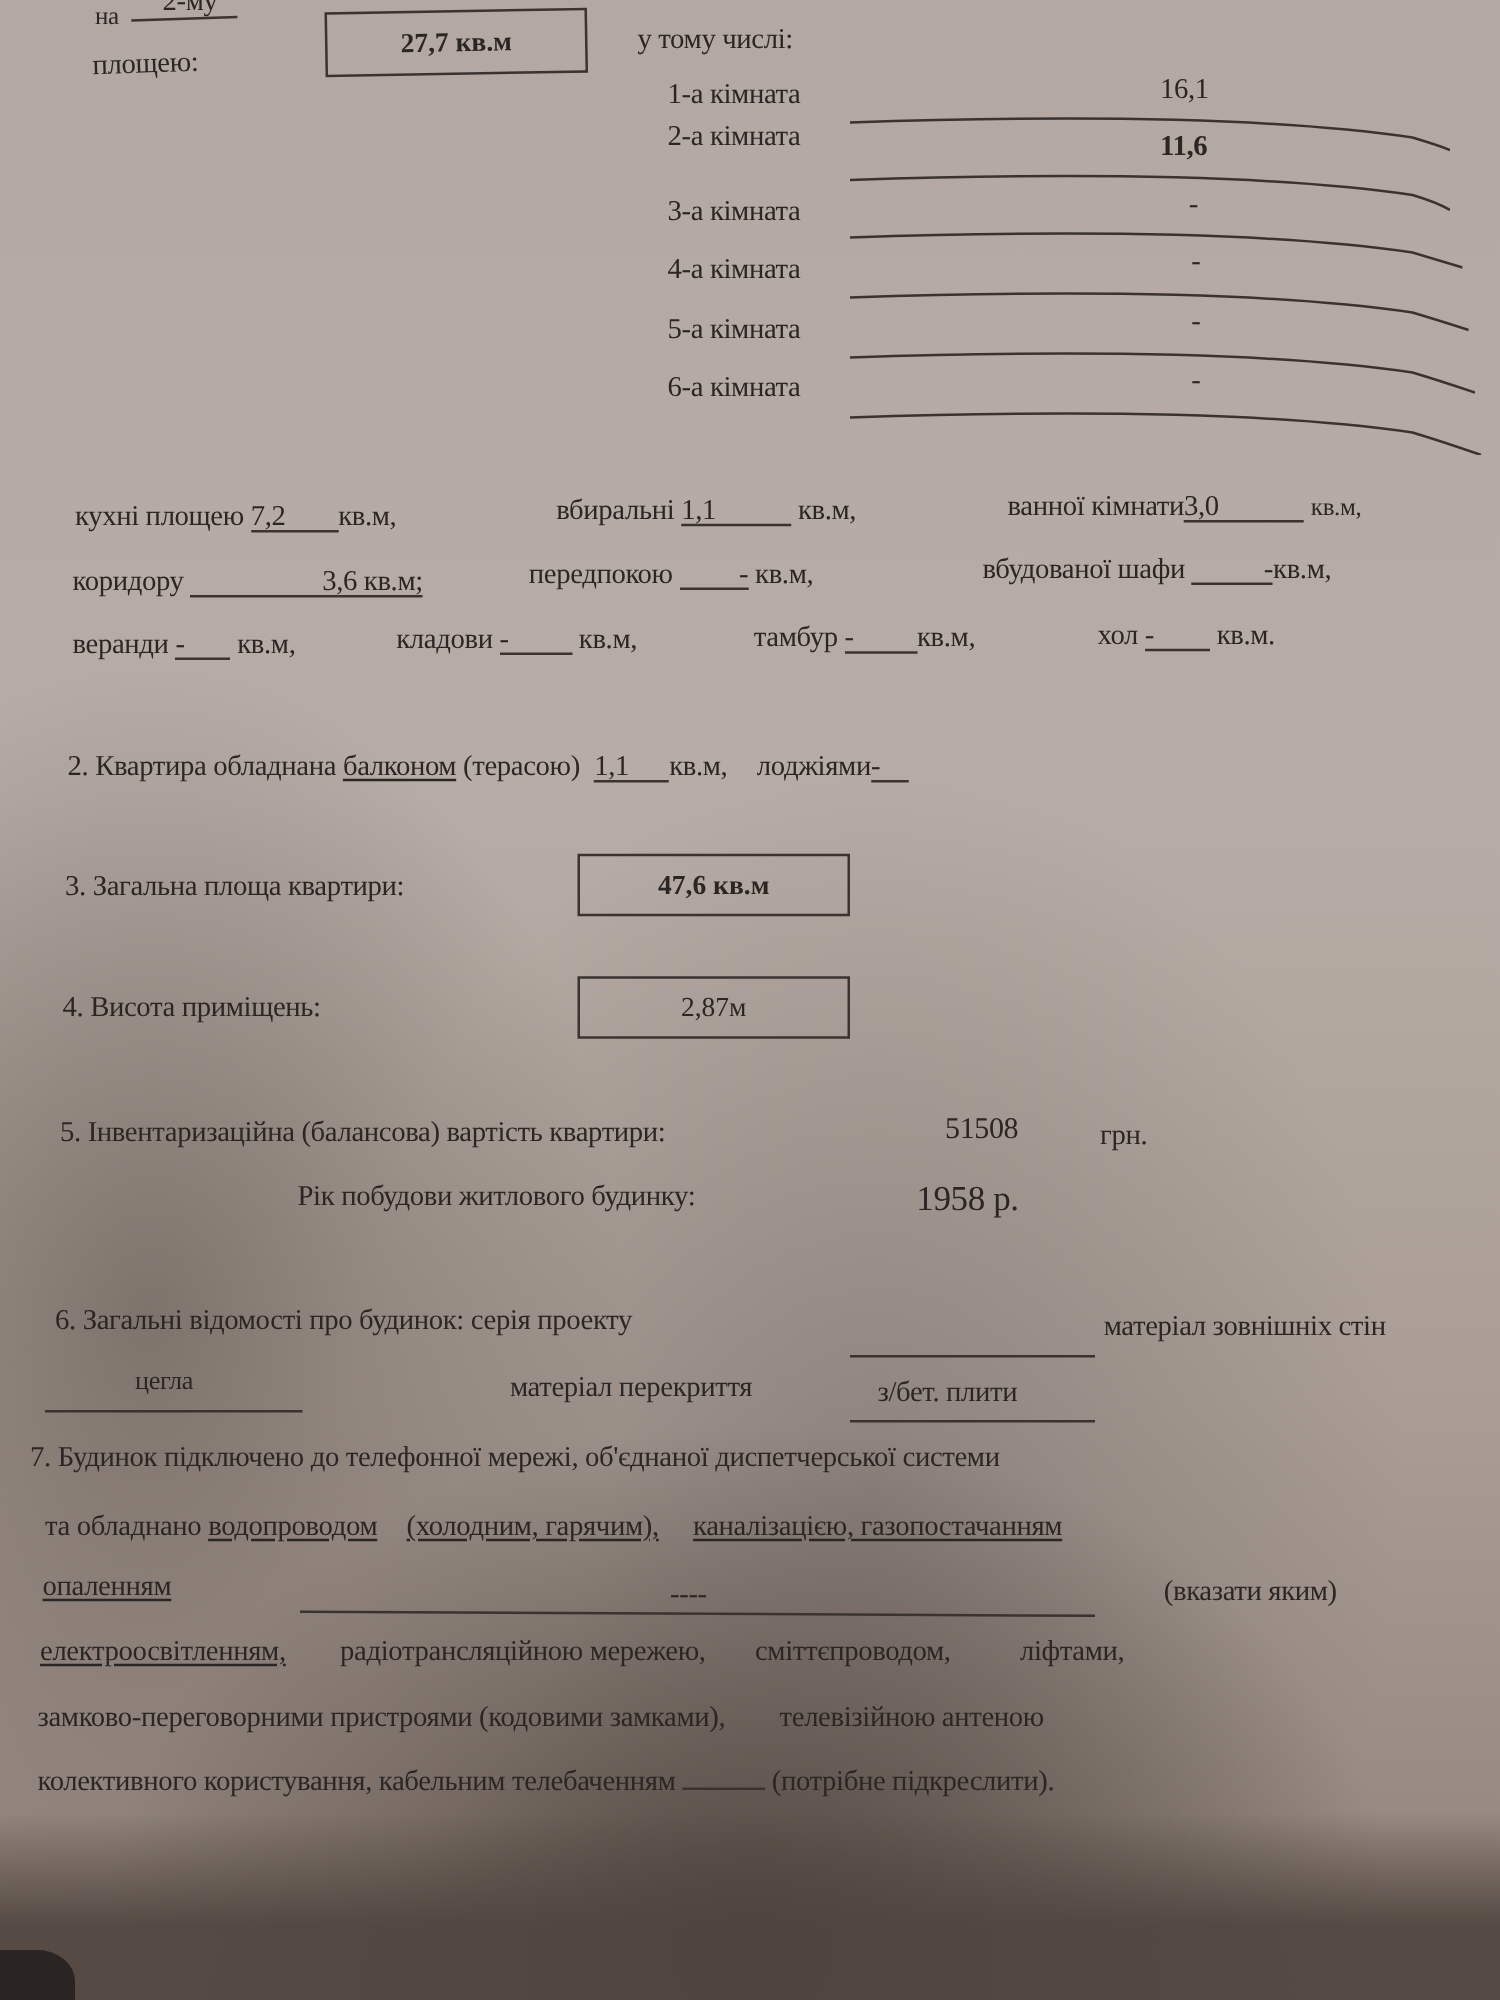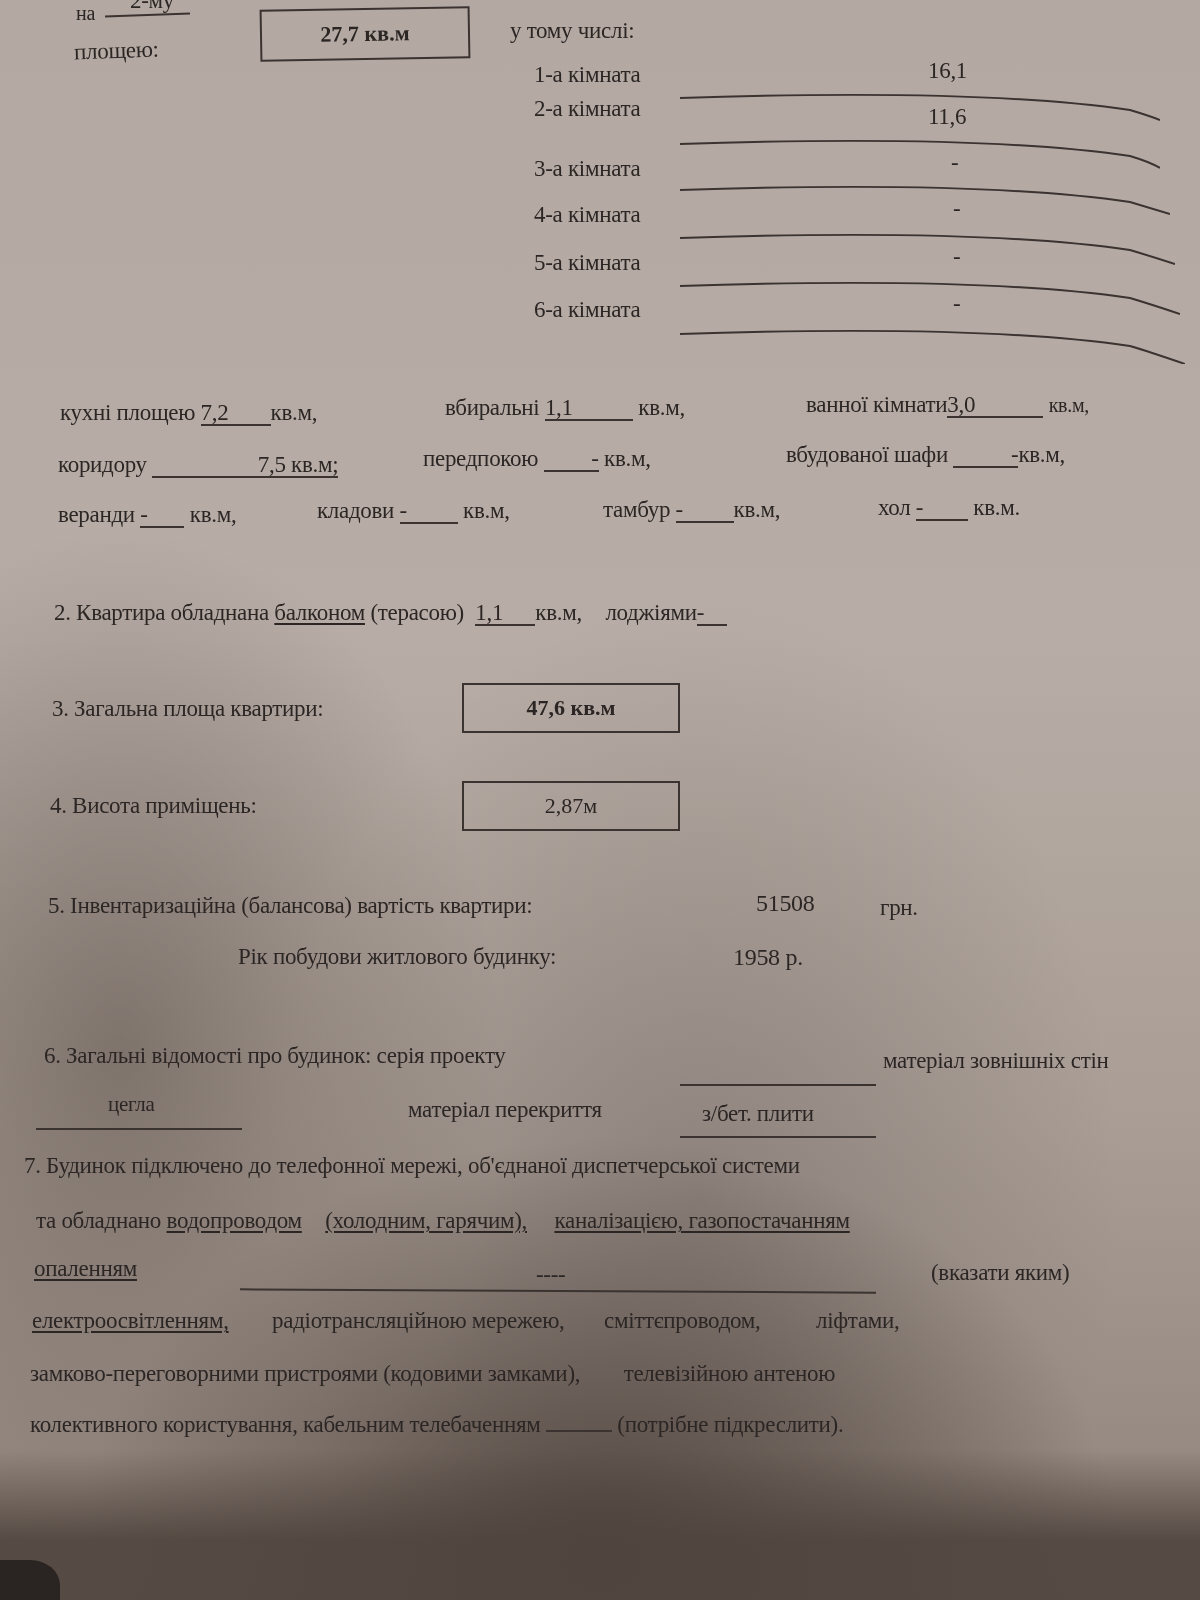--- a/index.html
+++ b/index.html
@@ -53,7 +53,7 @@
     </svg>
 
   <div class="abs t" style="left:534px;top:96px;">2-а кімната</div>
-  <div class="abs t" style="left:928px;top:104px;">11,6</div>
+  <div class="abs t" style="left:928px;top:104px;font-weight:bold;">11,6</div>
   <svg class="curve" style="left:680px;top:134px;" width="480" height="40">
       <path d="M0 10 Q300 0 450 22 Q470 28 480 34" stroke="#3a3330" stroke-width="2" fill="none"></path>
     </svg>

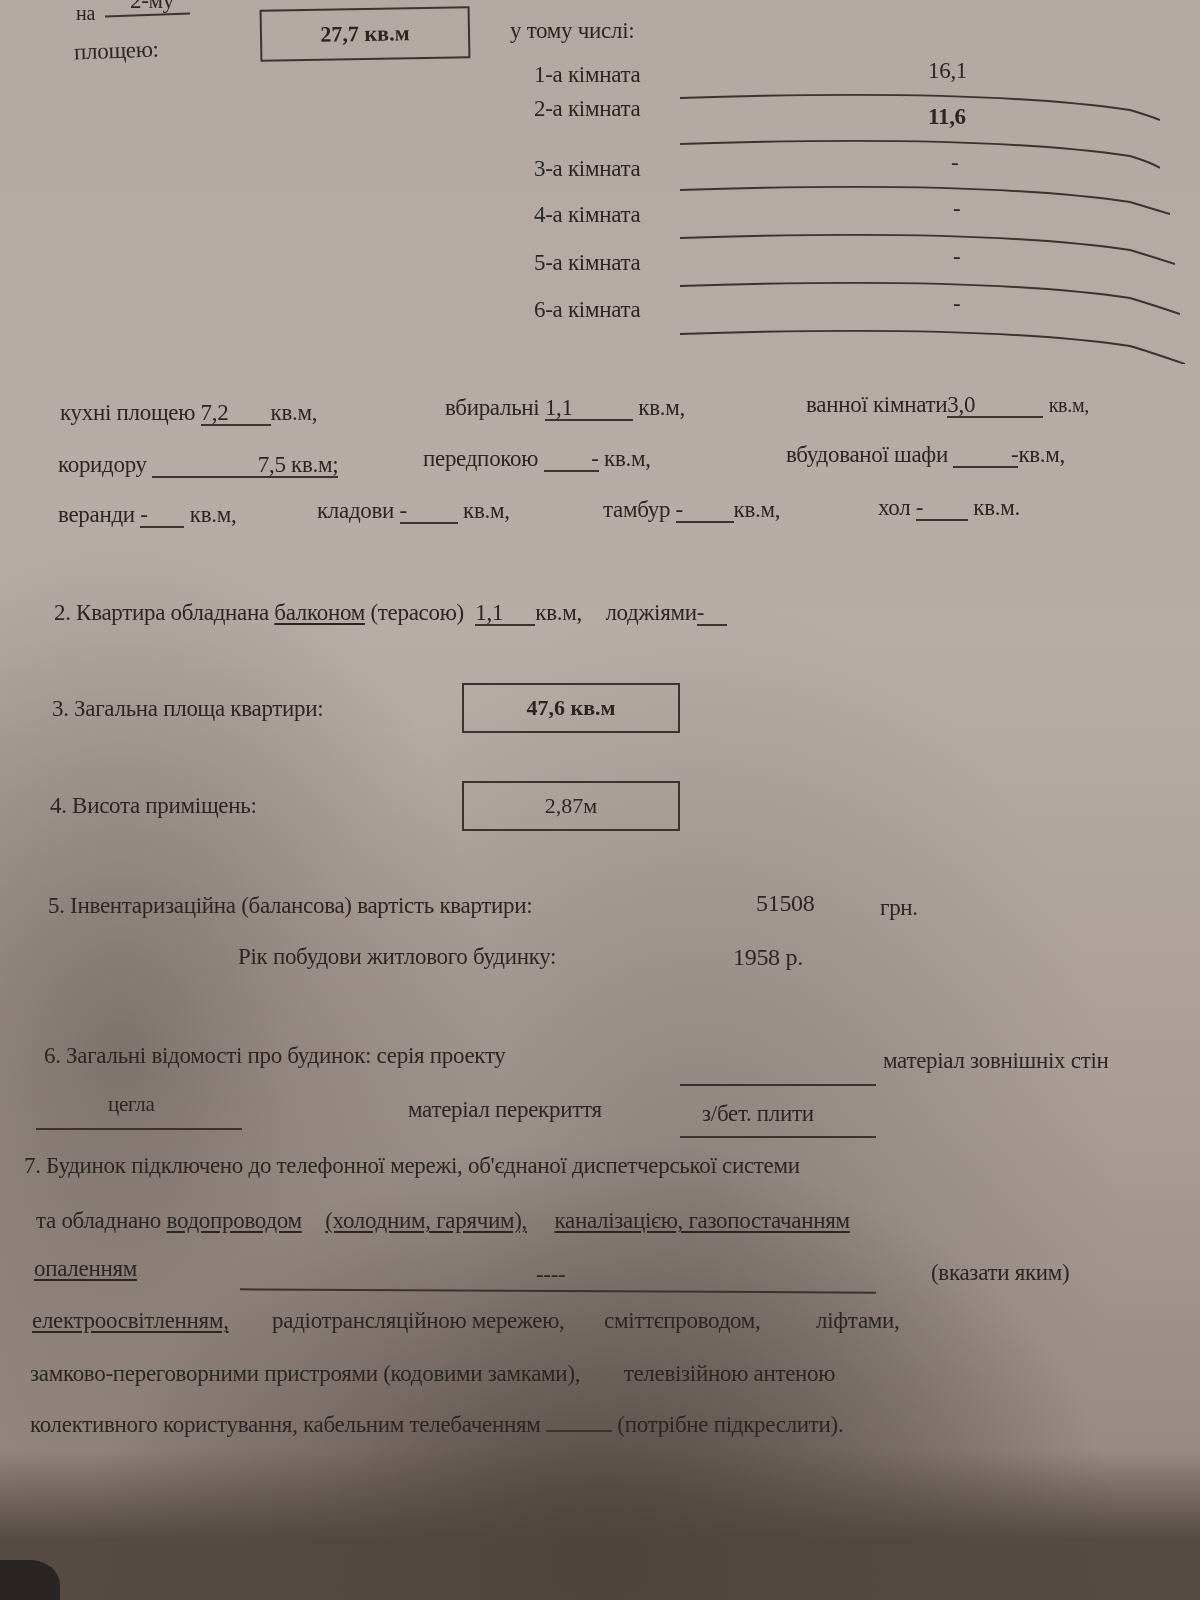--- a/index.html
+++ b/index.html
@@ -99,7 +99,7 @@
 
 <div class="abs t" style="left:58px;top:452px;">
   <span>коридору</span>
-  <span class="fill" style="width:186px;text-align:right;">7,5 кв.м;</span>
+  <span class="fill" style="width:186px;text-align:right;">3,6 кв.м;</span>
 </div>
 <div class="abs t" style="left:423px;top:446px;">
   <span>передпокою</span>

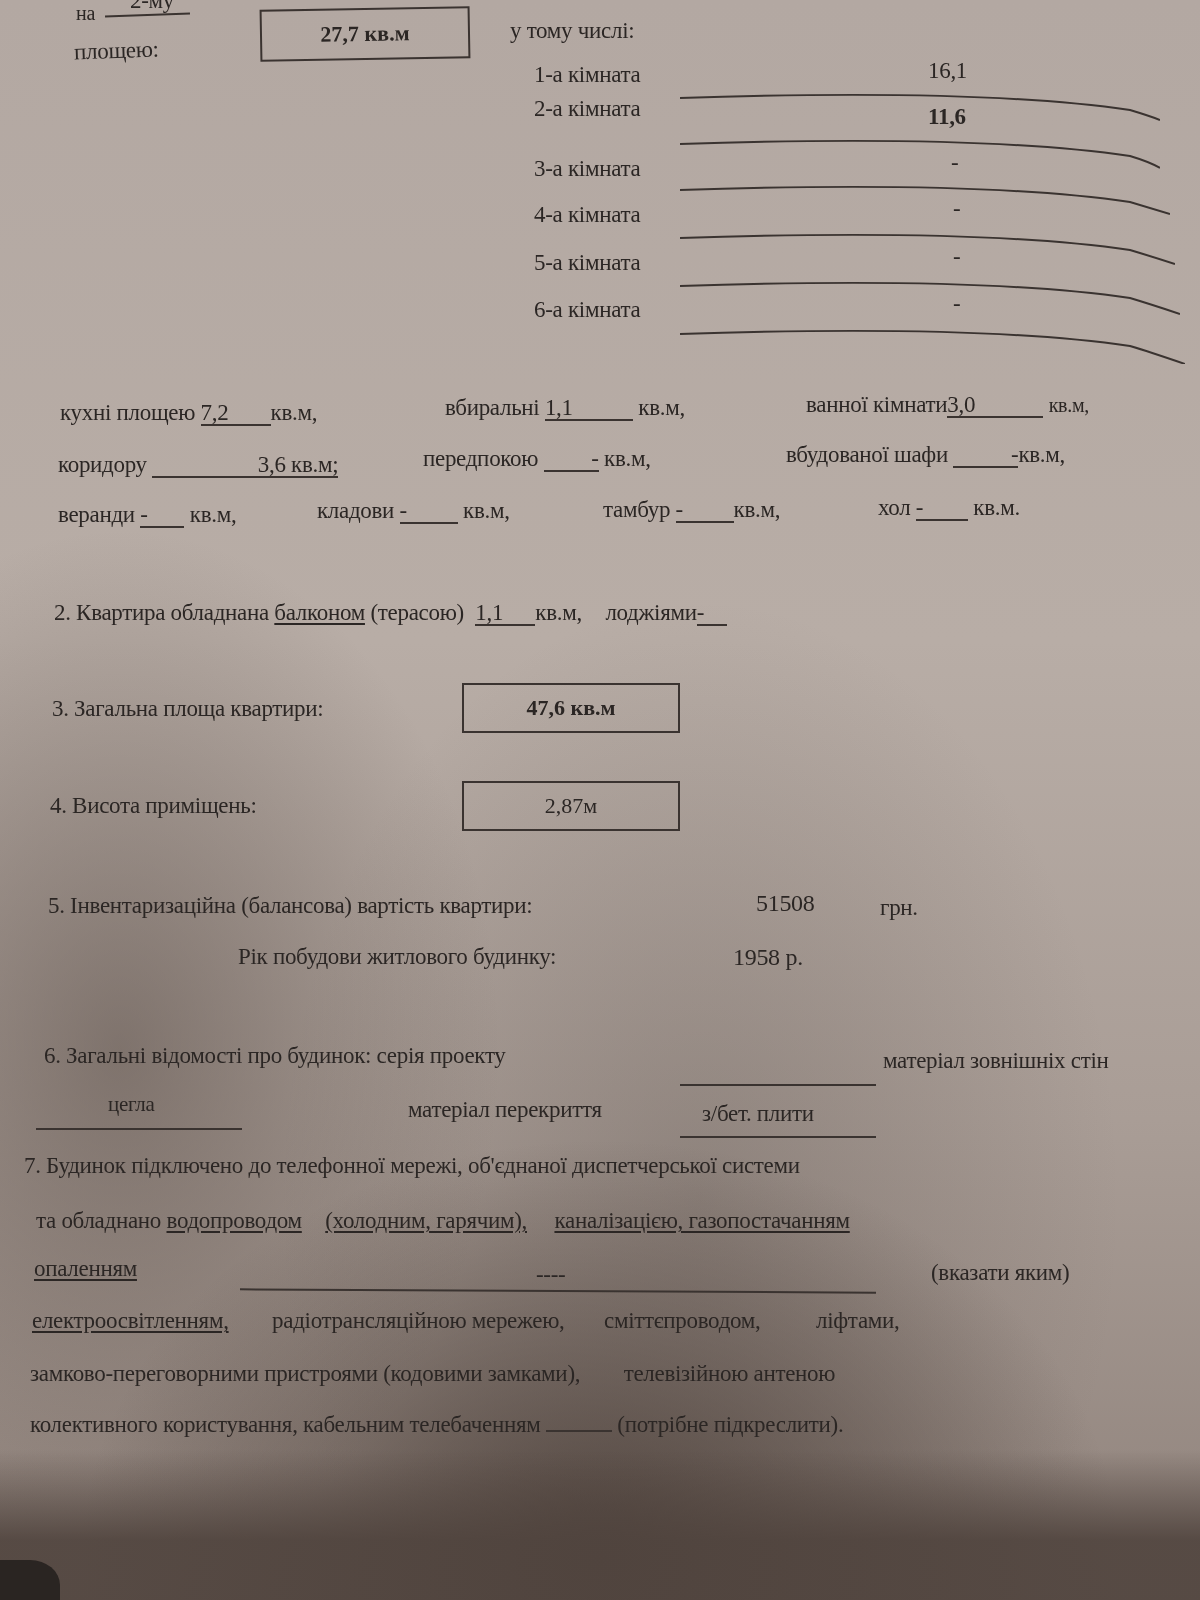--- a/index.html
+++ b/index.html
@@ -149,7 +149,7 @@
 <div class="abs t" style="left:756px;top:890px;font-size:24px;">51508</div>
 <div class="abs t" style="left:880px;top:895px;">грн.</div>
 <div class="abs t" style="left:238px;top:944px;">Рік побудови житлового будинку:</div>
-<div class="abs t" style="left:733px;top:944px;font-size:24px;">1958 р.</div>
+<div class="abs t" style="left:733px;top:944px;font-size:28px;">1958 р.</div>
 
 <div class="abs t" style="left:44px;top:1043px;">6. Загальні відомості про будинок: серія проекту</div>
 <div class="line" style="left:680px;top:1084px;width:196px;"></div>

